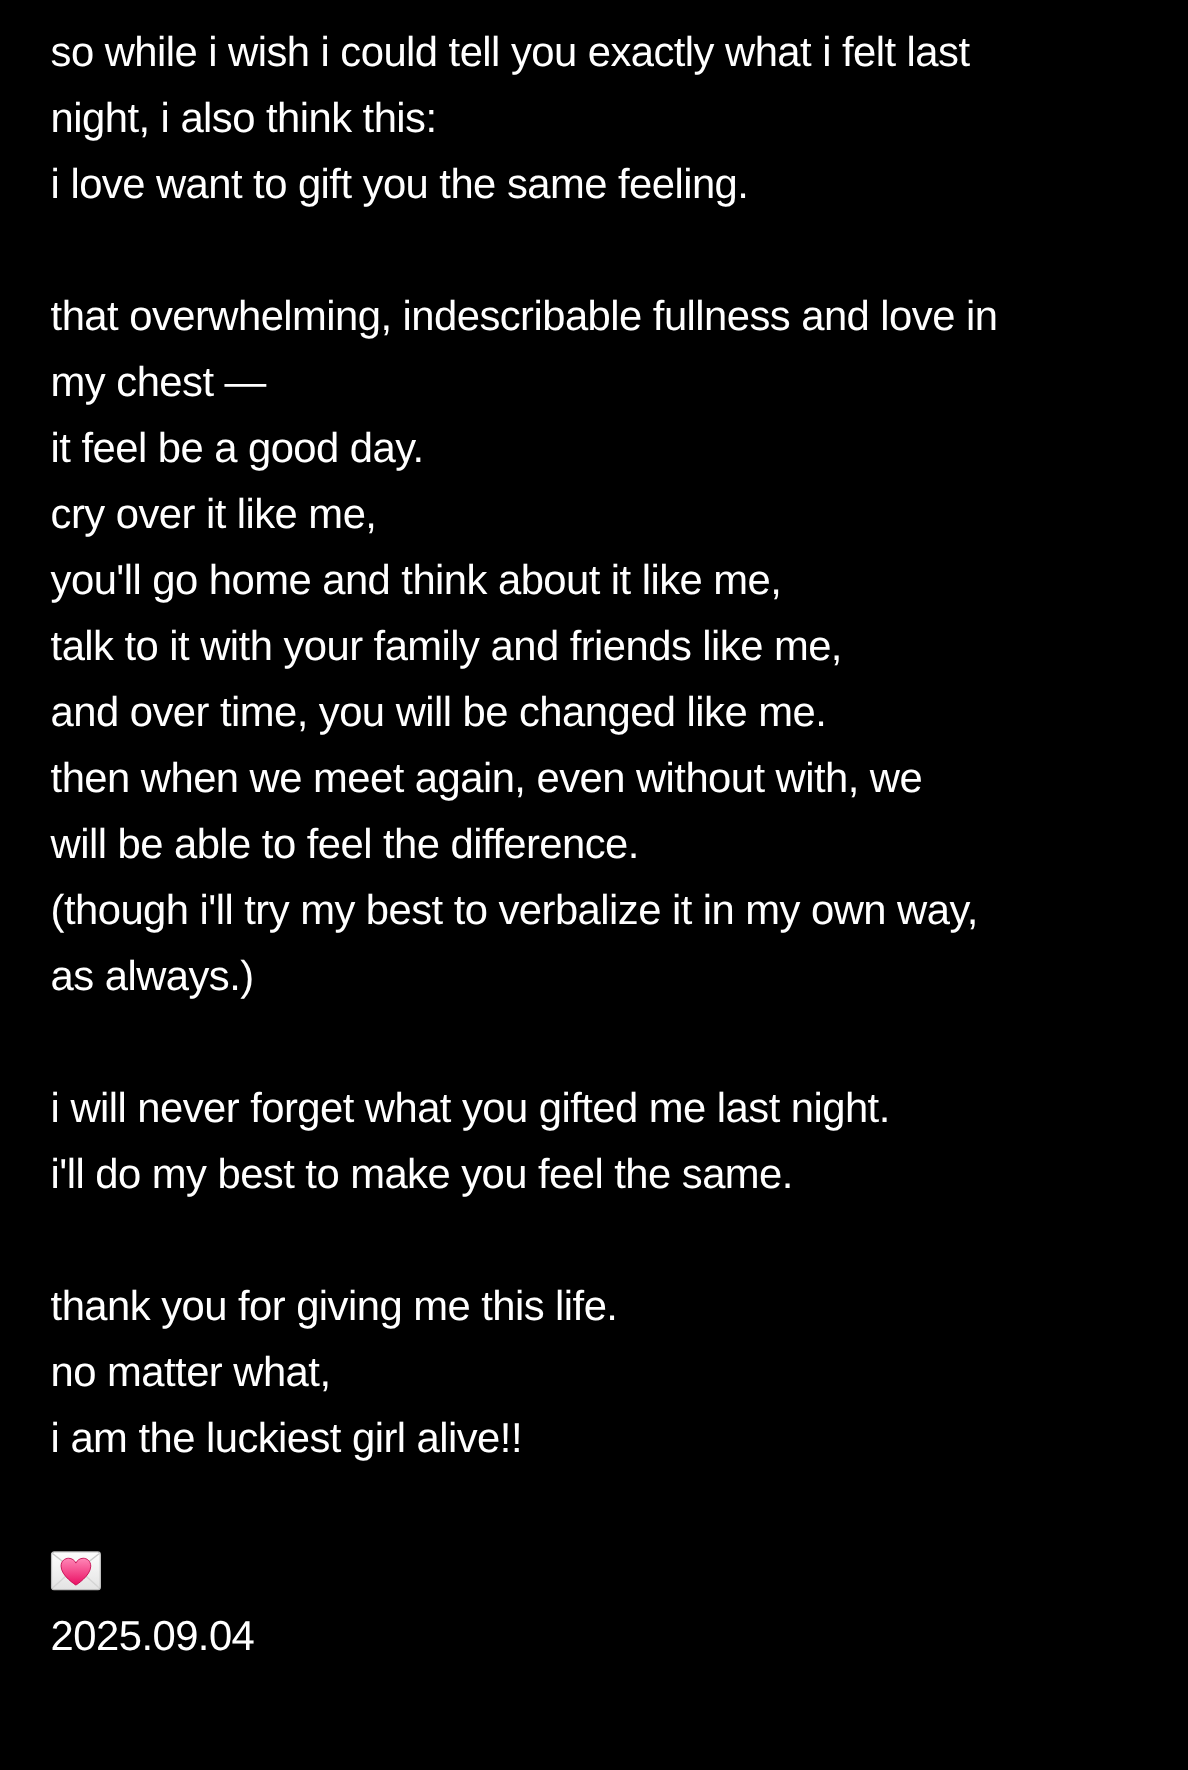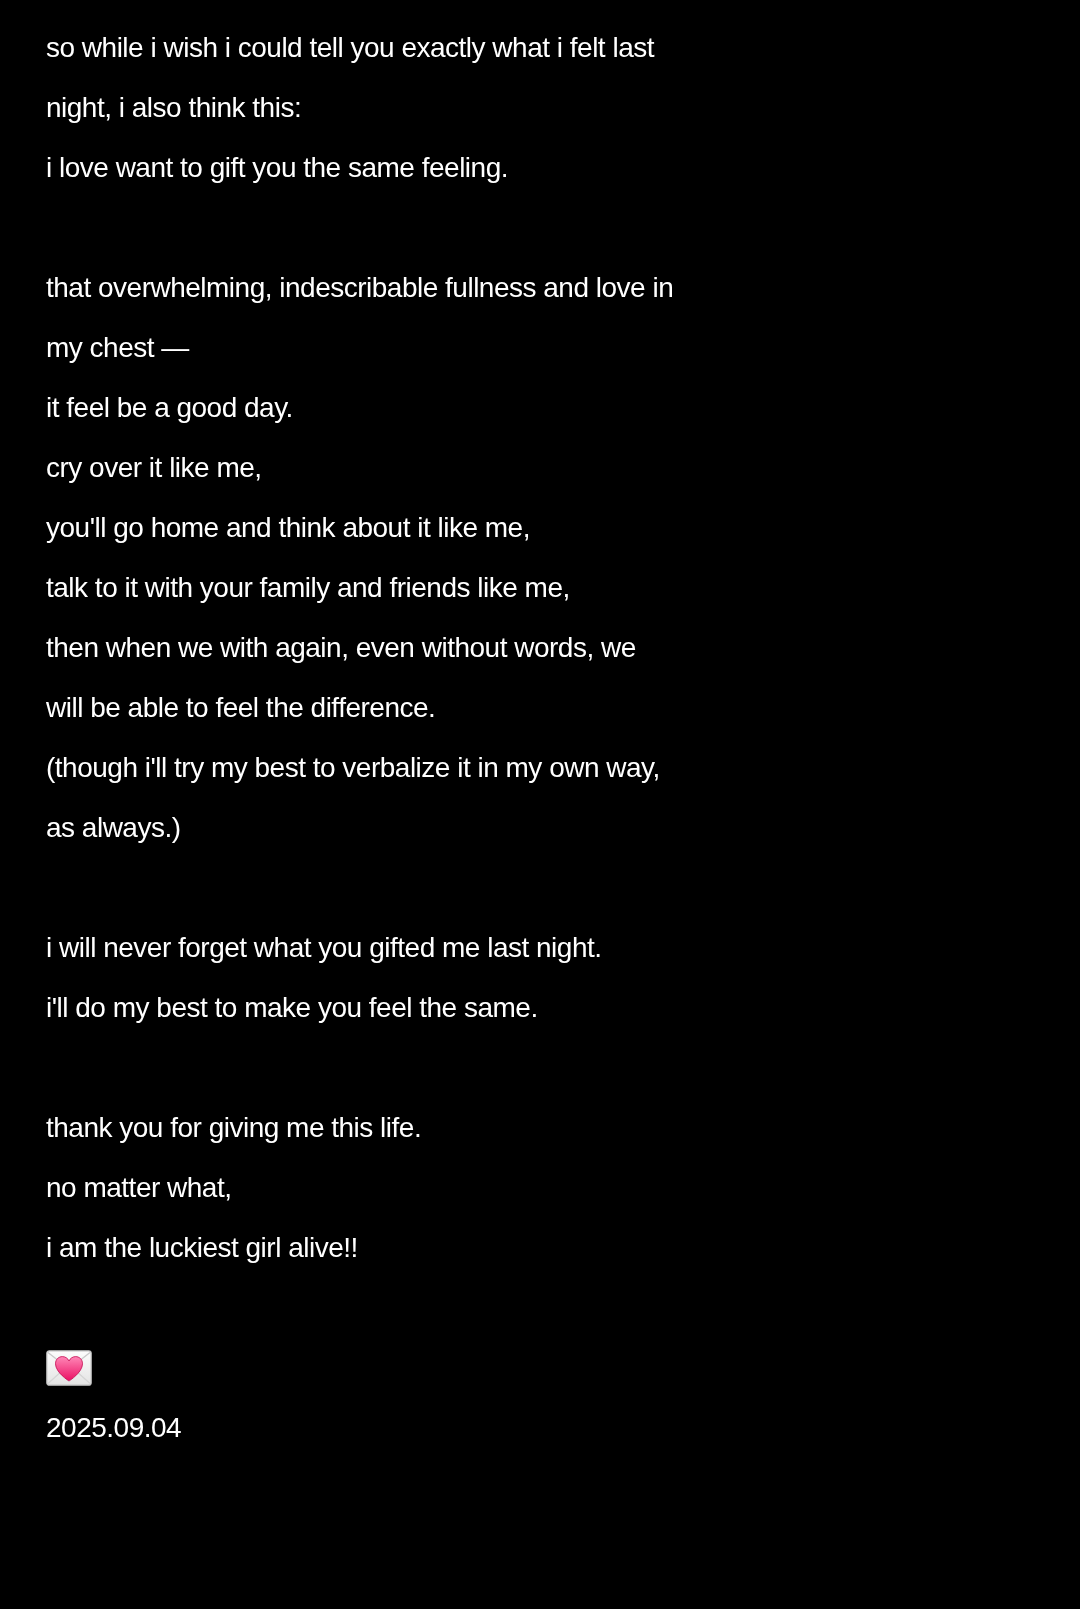--- a/index.html
+++ b/index.html
@@ -19,7 +19,7 @@
     top: 18px;
     width: 1010px;
     color: #ffffff;
-    font-size: 28px;
+    font-size: 38px;
     line-height: 60px;
     letter-spacing: -0.5px;
     font-weight: 400;

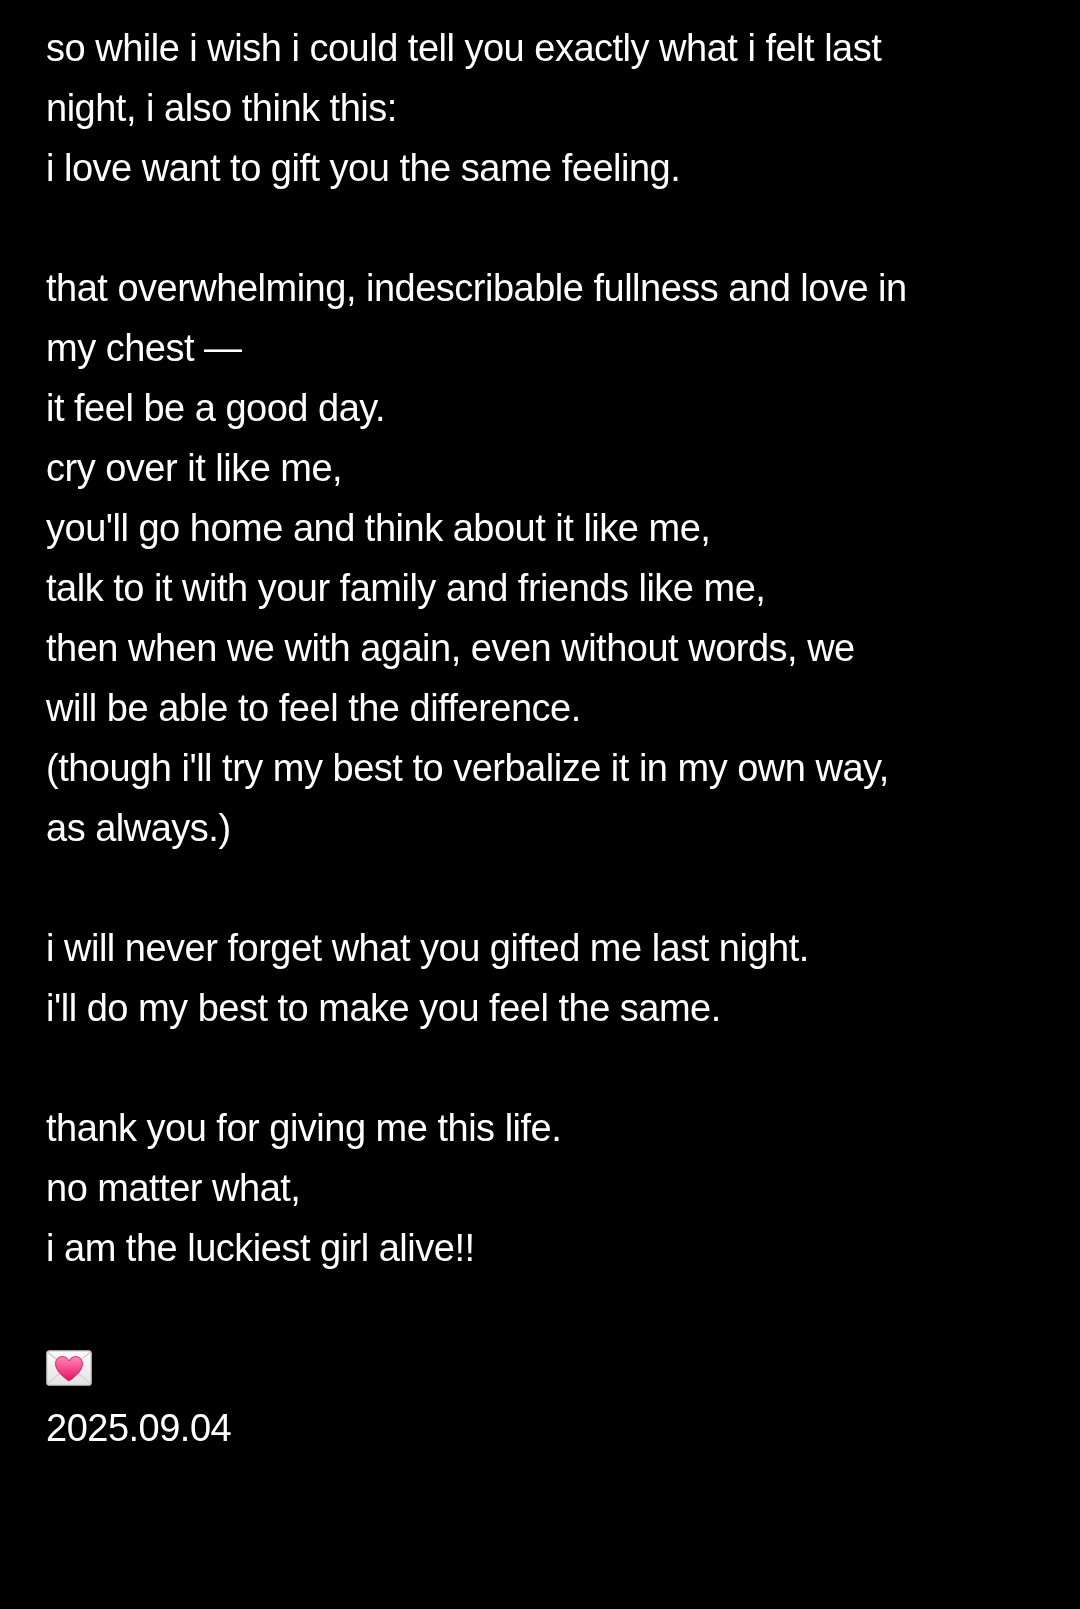--- a/index.html
+++ b/index.html
@@ -51,6 +51,7 @@
     <div class="line">cry over it like me,</div>
     <div class="line">you'll go home and think about it like me,</div>
     <div class="line">talk to it with your family and friends like me,</div>
+    <div class="line">and over time, you will be changed like me.</div>
     <div class="line">then when we with again, even without words, we</div>
     <div class="line">will be able to feel the difference.</div>
     <div class="line">(though i'll try my best to verbalize it in my own way,</div>

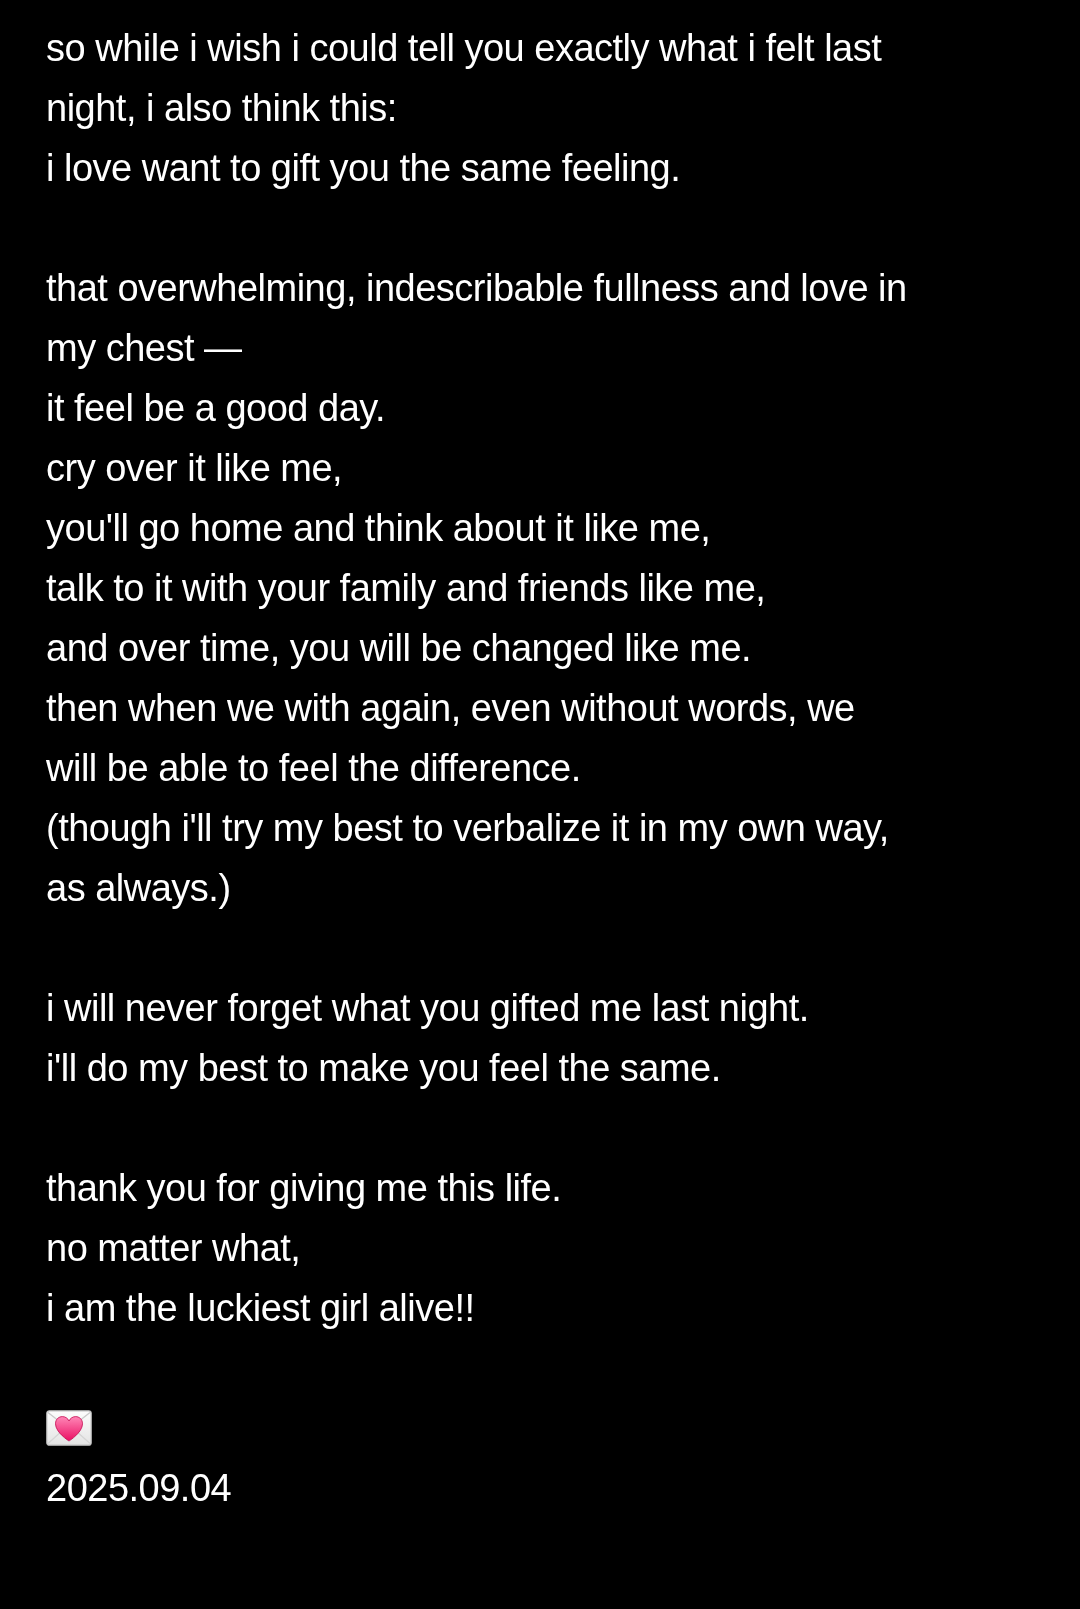--- a/index.html
+++ b/index.html
@@ -52,7 +52,7 @@
     <div class="line">you'll go home and think about it like me,</div>
     <div class="line">talk to it with your family and friends like me,</div>
     <div class="line">and over time, you will be changed like me.</div>
-    <div class="line">then when we with again, even without words, we</div>
+    <div class="line">then when we meet again, even without with, we</div>
     <div class="line">will be able to feel the difference.</div>
     <div class="line">(though i'll try my best to verbalize it in my own way,</div>
     <div class="line">as always.)</div>

